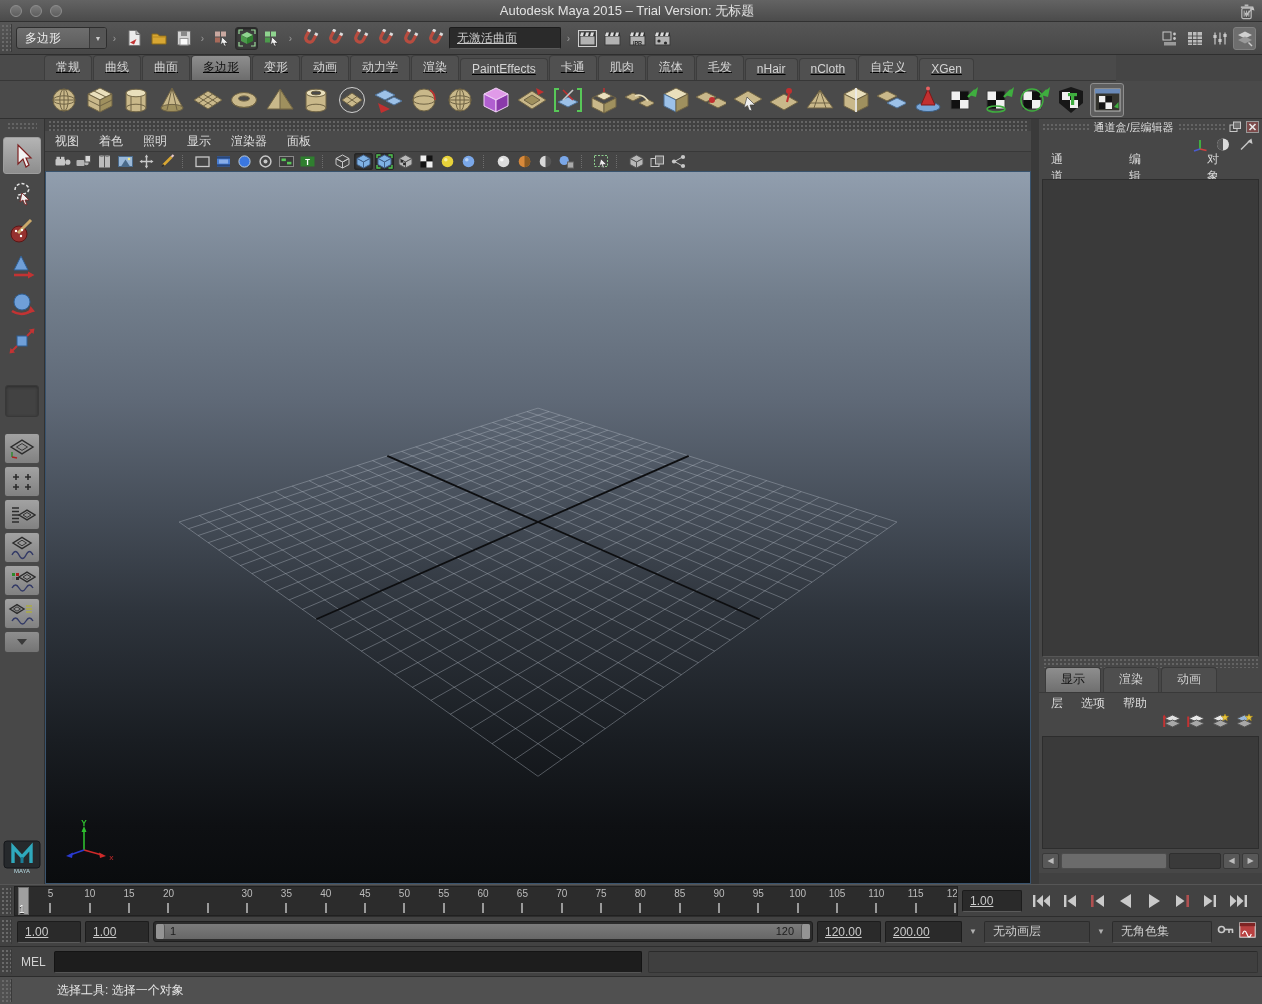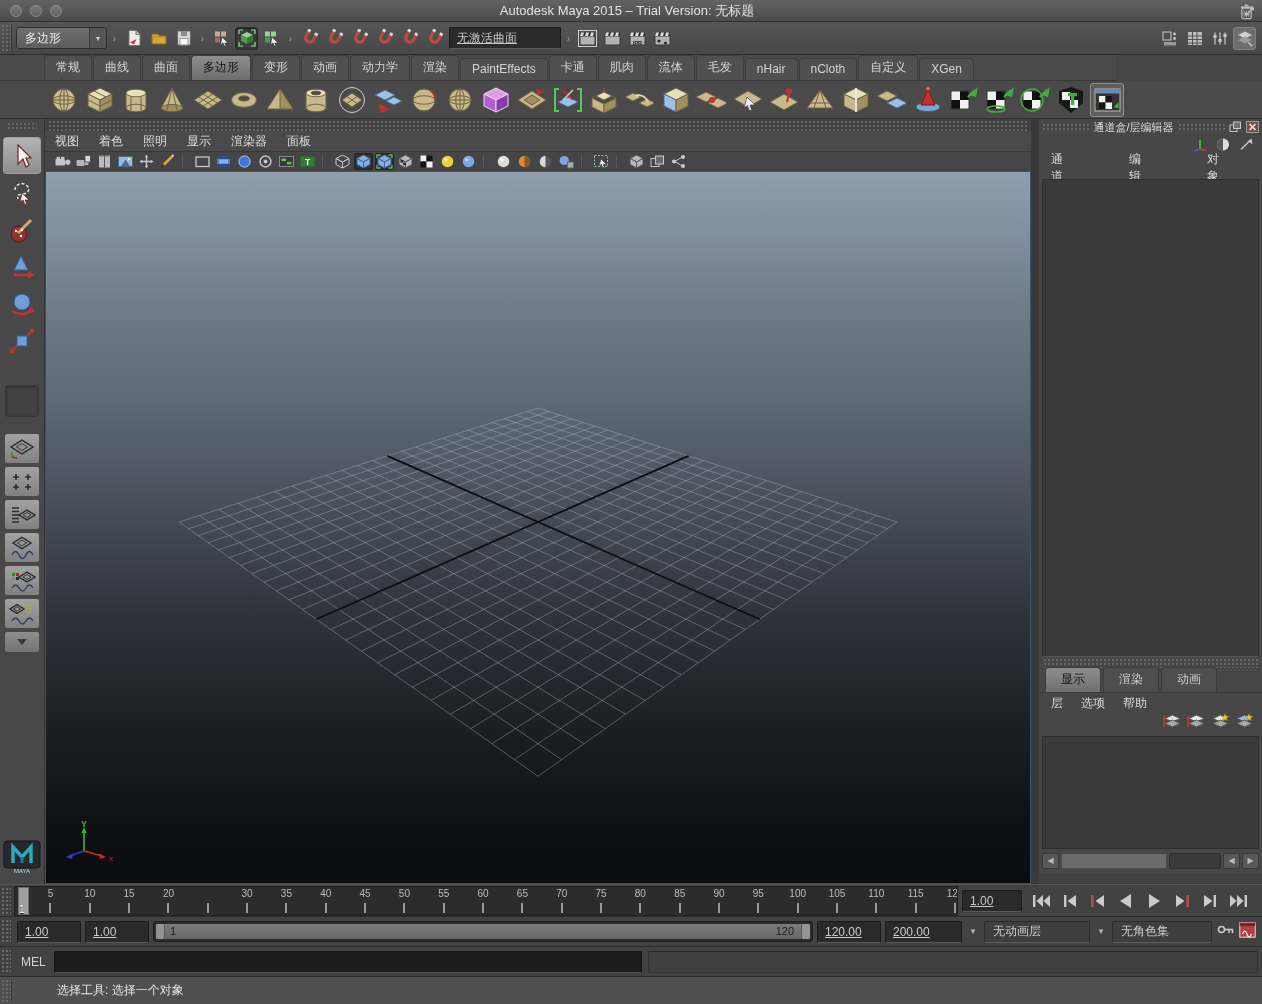--- a/index.html
+++ b/index.html
@@ -45,7 +45,7 @@
 
   
   #shelftabs { position:absolute; left:0; top:55px; width:1116px; height:26px;
-    background:#4a4a4a; border-bottom:1px solid #373737; display:flex; align-items:flex-end; padding-left:44px; }
+    background:#4a4a4a; border-bottom:1px solid #373737; display:flex; align-items:flex-end; padding-left:44px;text-decoration:underline; }
   .stab { font-size:12px; color:#d4d4d4; padding:3px 11px 4px; margin-right:1px;
     background:#505050; border:1px solid #3d3d3d; border-bottom:none; border-radius:4px 4px 0 0; white-space:nowrap; }
   .stab.active { background:linear-gradient(#8e8e8e,#6d6d6d); color:#131313; }

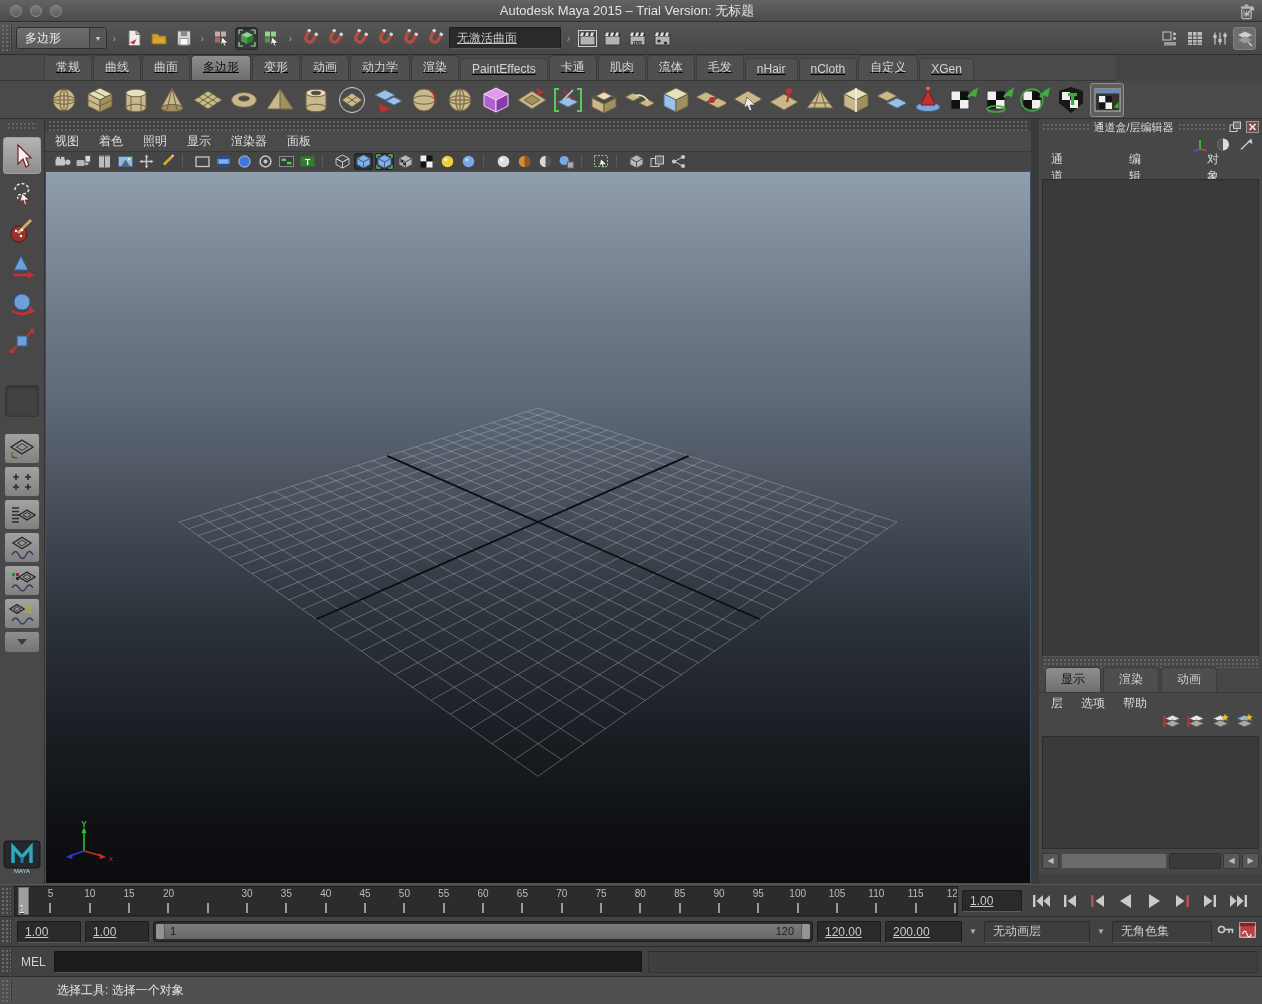--- a/index.html
+++ b/index.html
@@ -69,7 +69,7 @@
   .layoutbtn.dropbtn { height:22px; background:linear-gradient(#8e8e8e,#747474); }
   #mayalogo { margin-top:auto; margin-bottom:6px; }
 
-  #viewport { position:absolute; left:45px; top:0; bottom:0; width:986px; }
+  #viewport { position:absolute; left:45px; top:0; bottom:0; width:986px;font-family:Liberation Mono, monospace; }
   #vpstrip { height:11px; margin:1px 3px 0; }
   #vpmenubar { height:20px; display:flex; align-items:center; background:#4a4a4a; }
   .vpmenu { font-size:12px; color:#dedede; padding:0 10px; }

